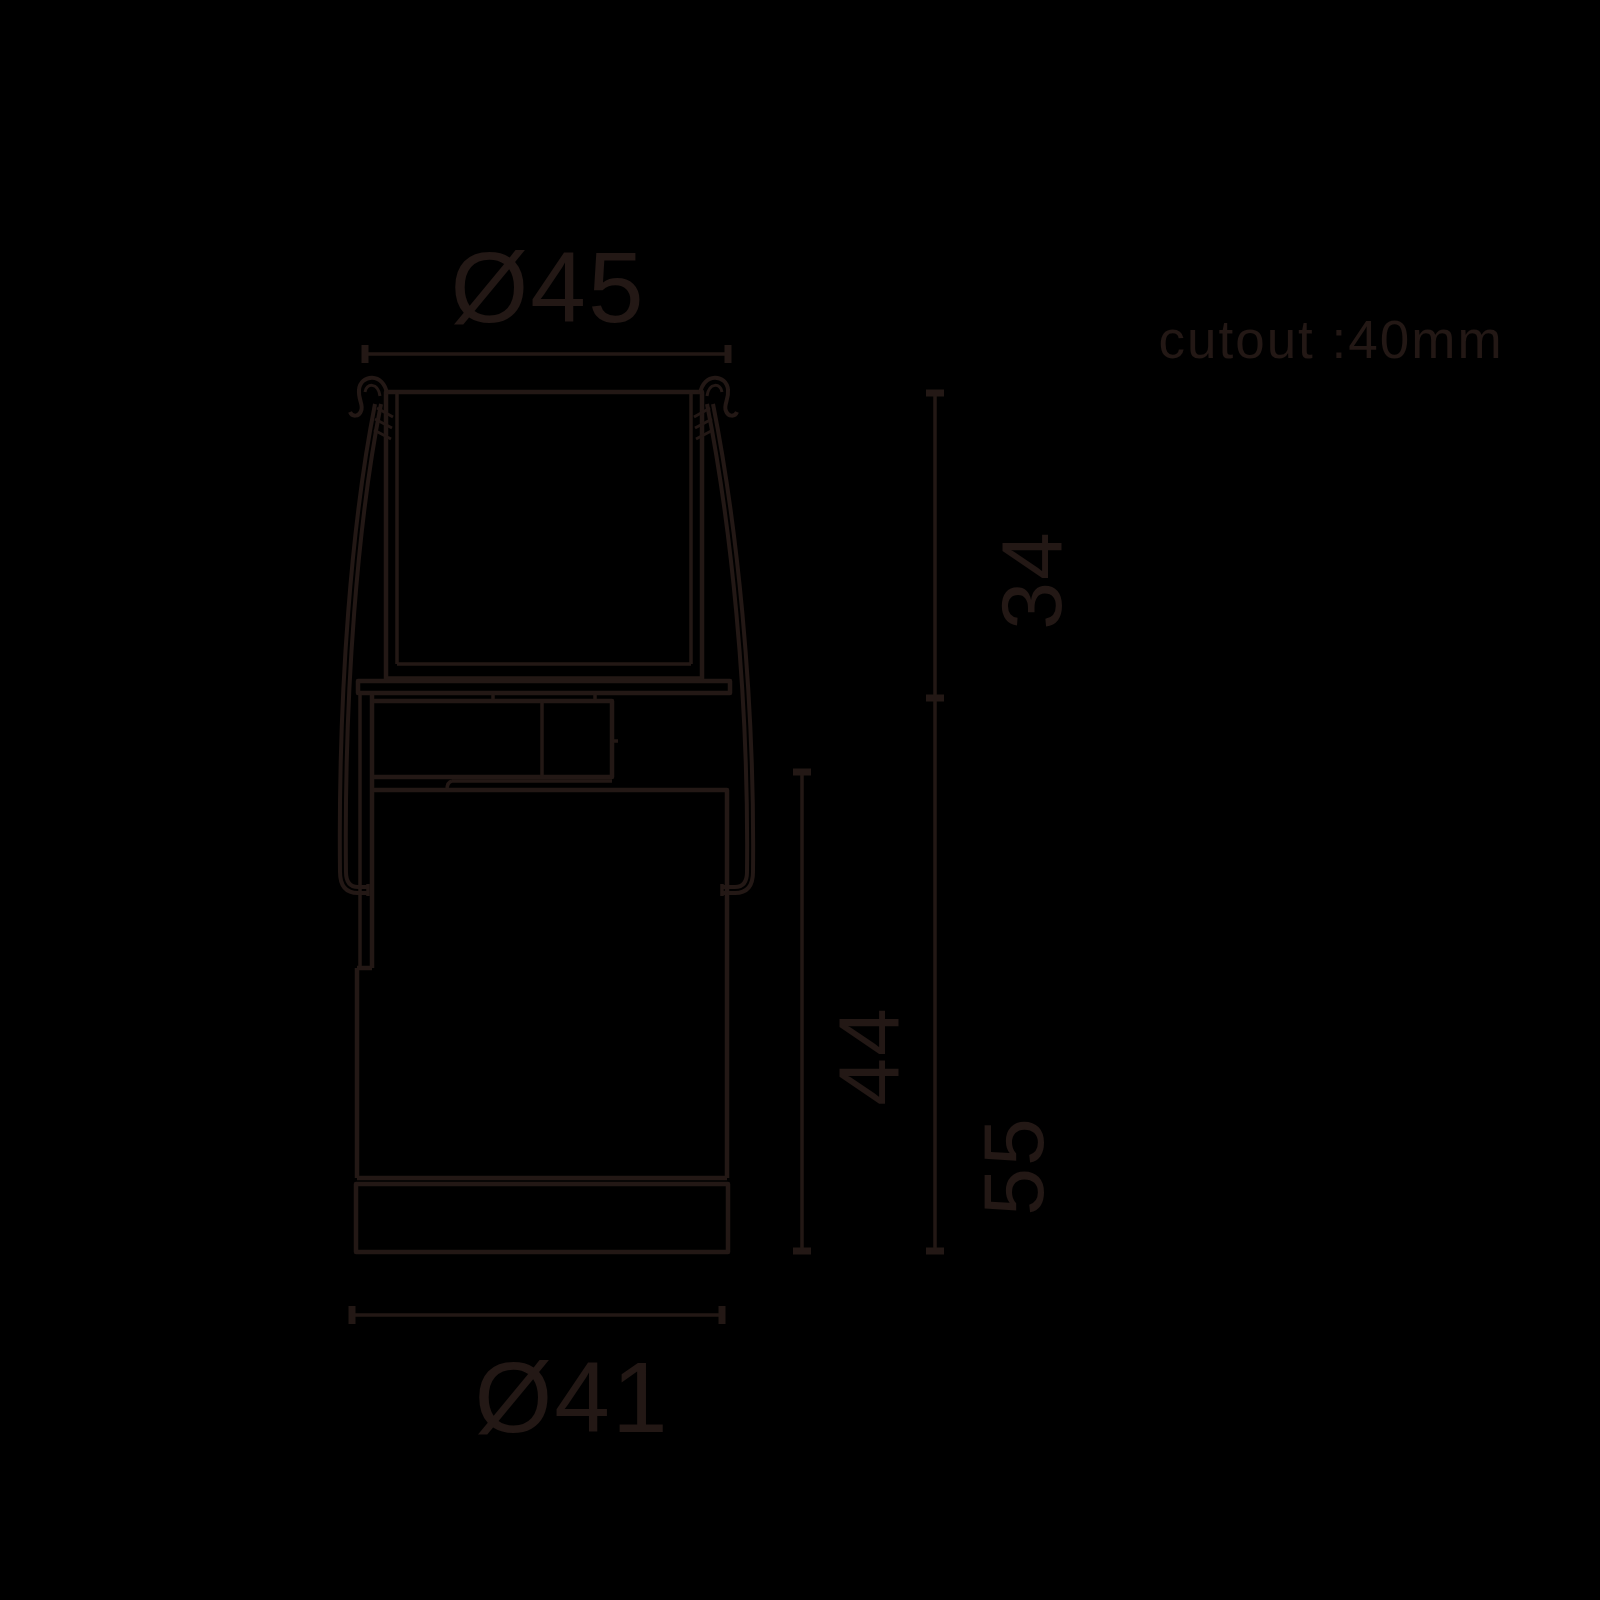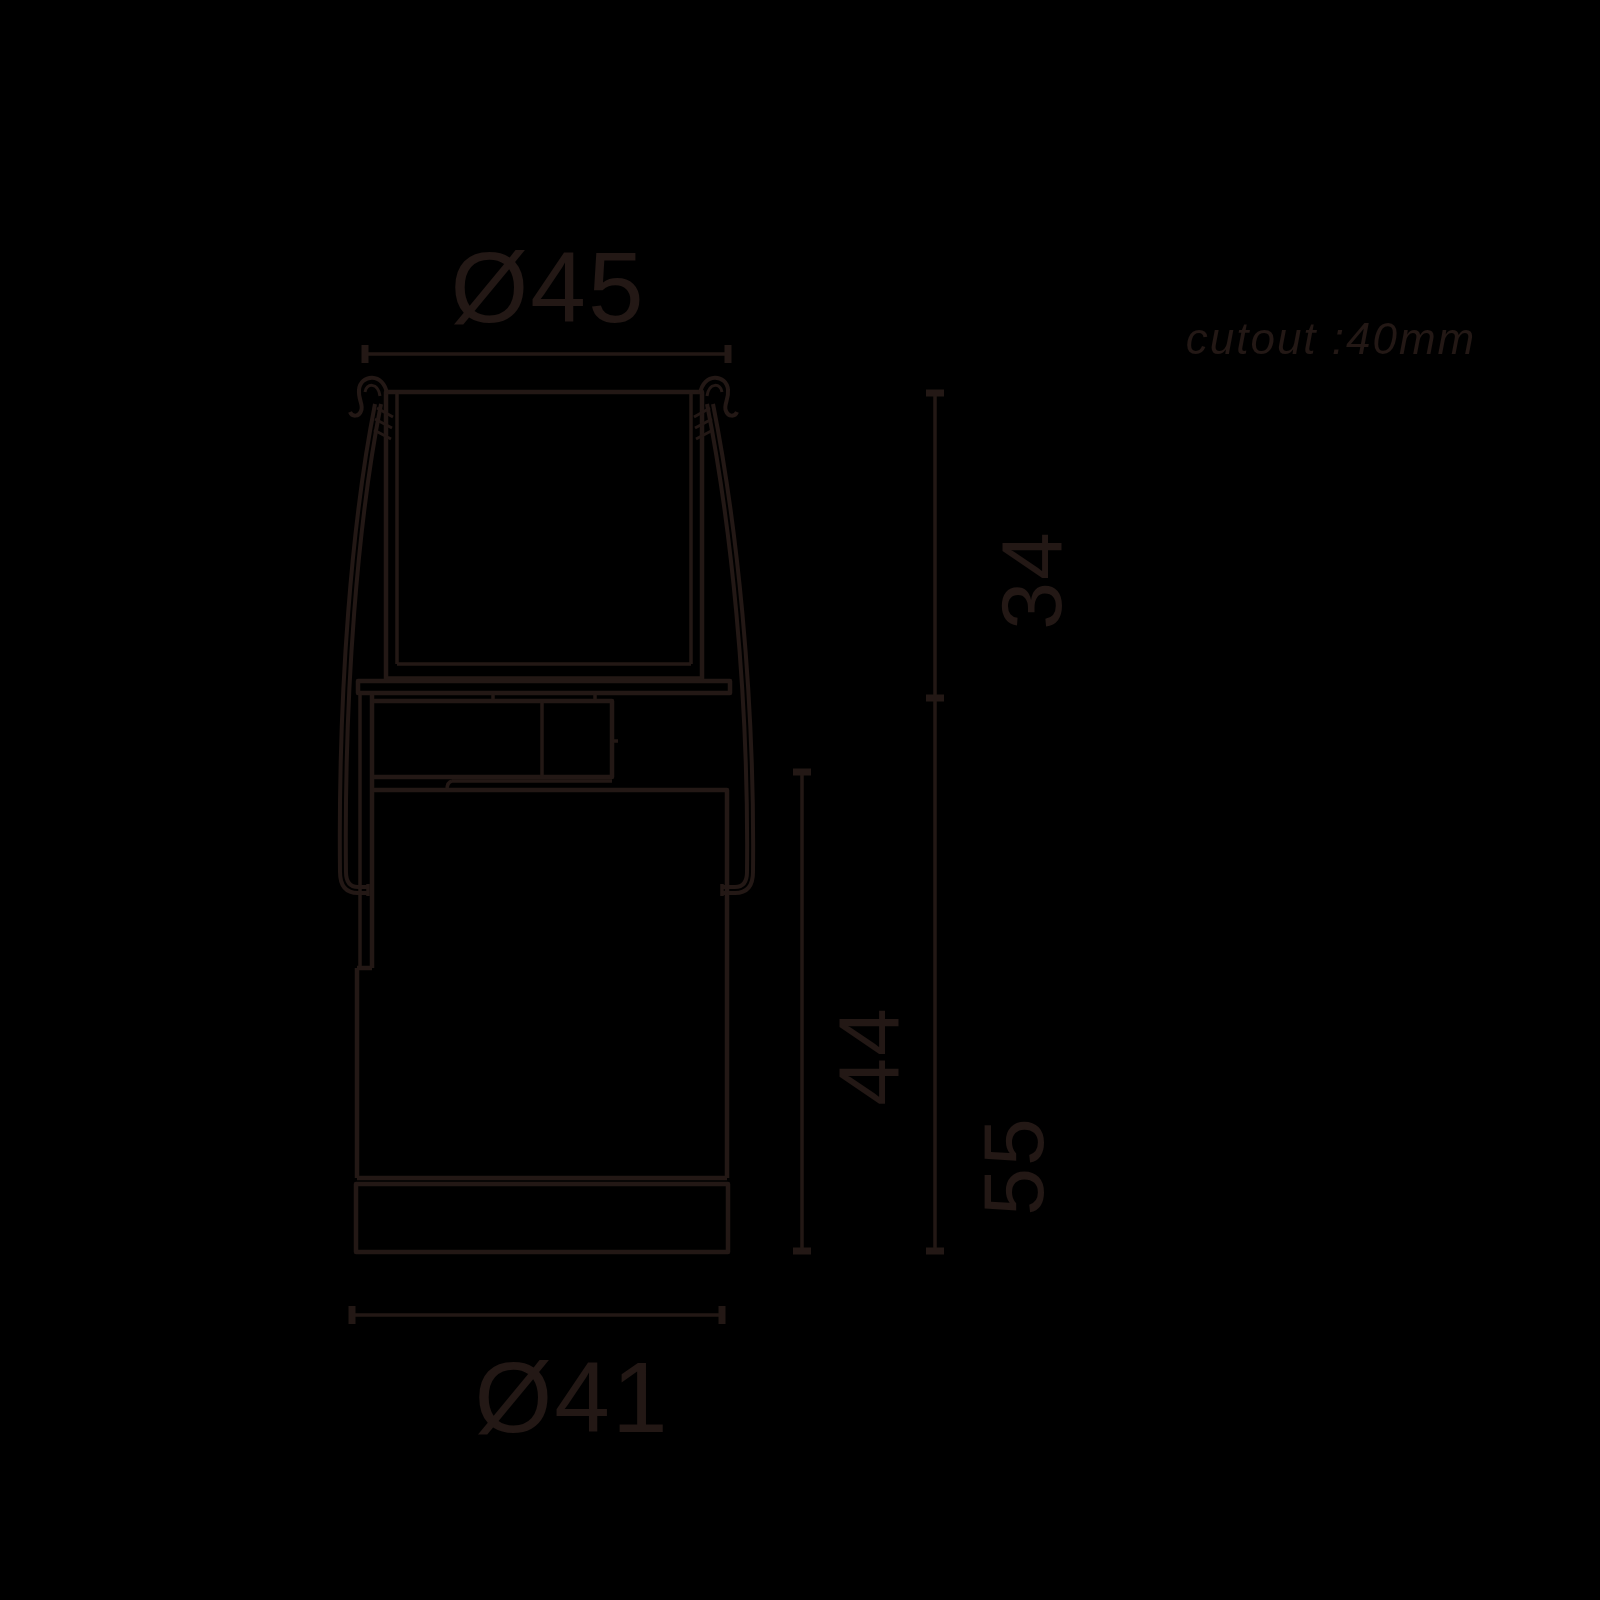--- a/index.html
+++ b/index.html
@@ -33,9 +33,8 @@
     letter-spacing: 2px;
   }
   .dim-label.note {
-    font-size: 44px;
+    font-size: 53px;
     letter-spacing: 2px;
-    font-style: italic;
   }
   .dim-label.vert {
     font-size: 86px;

